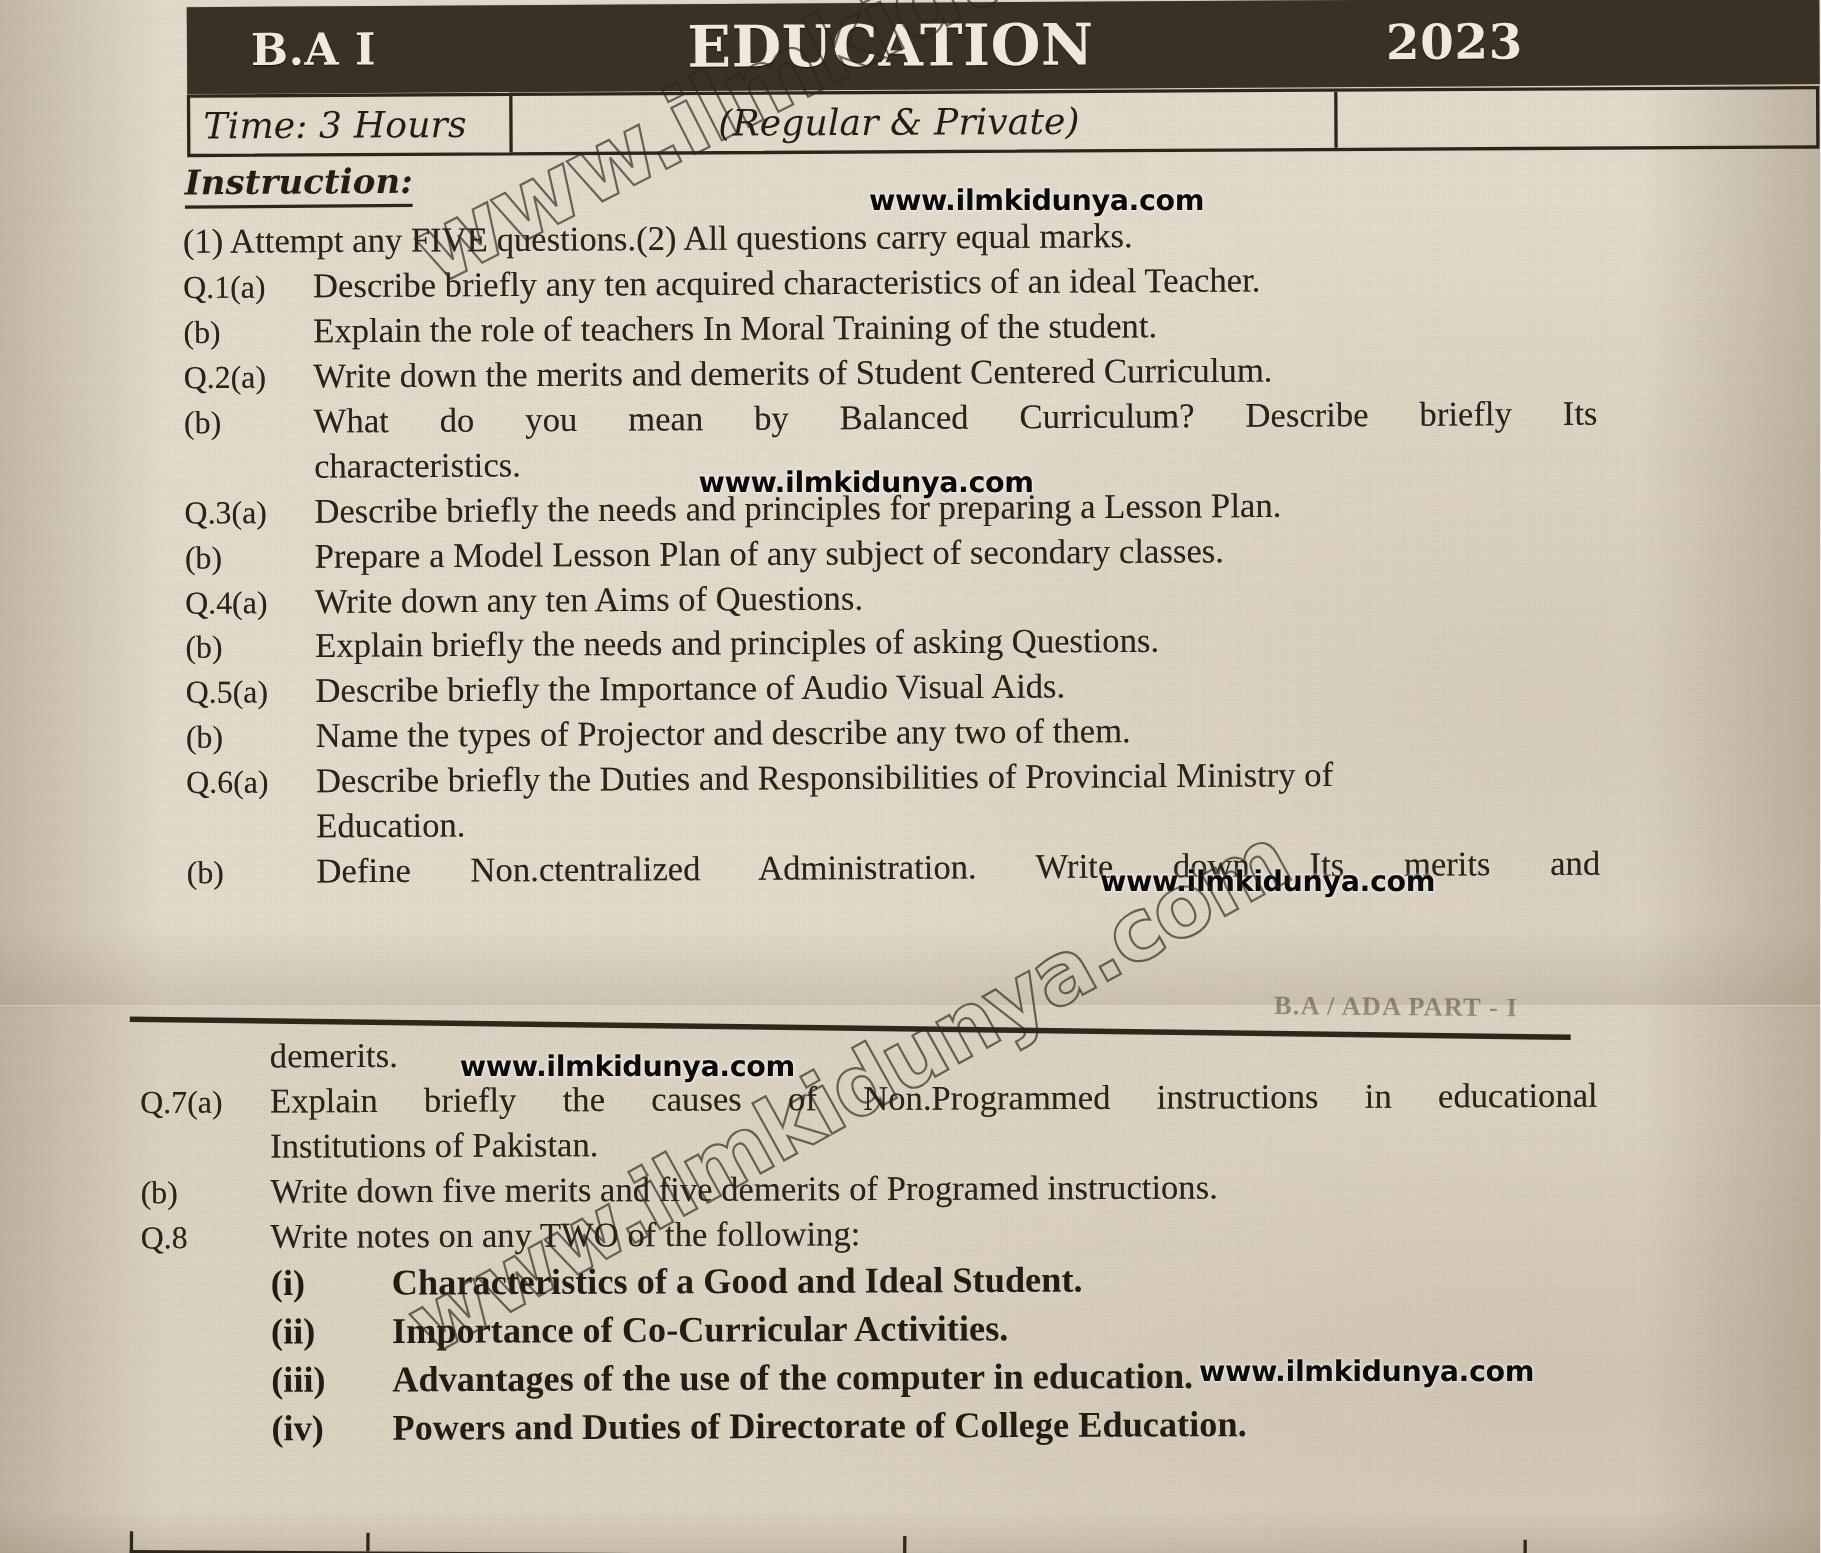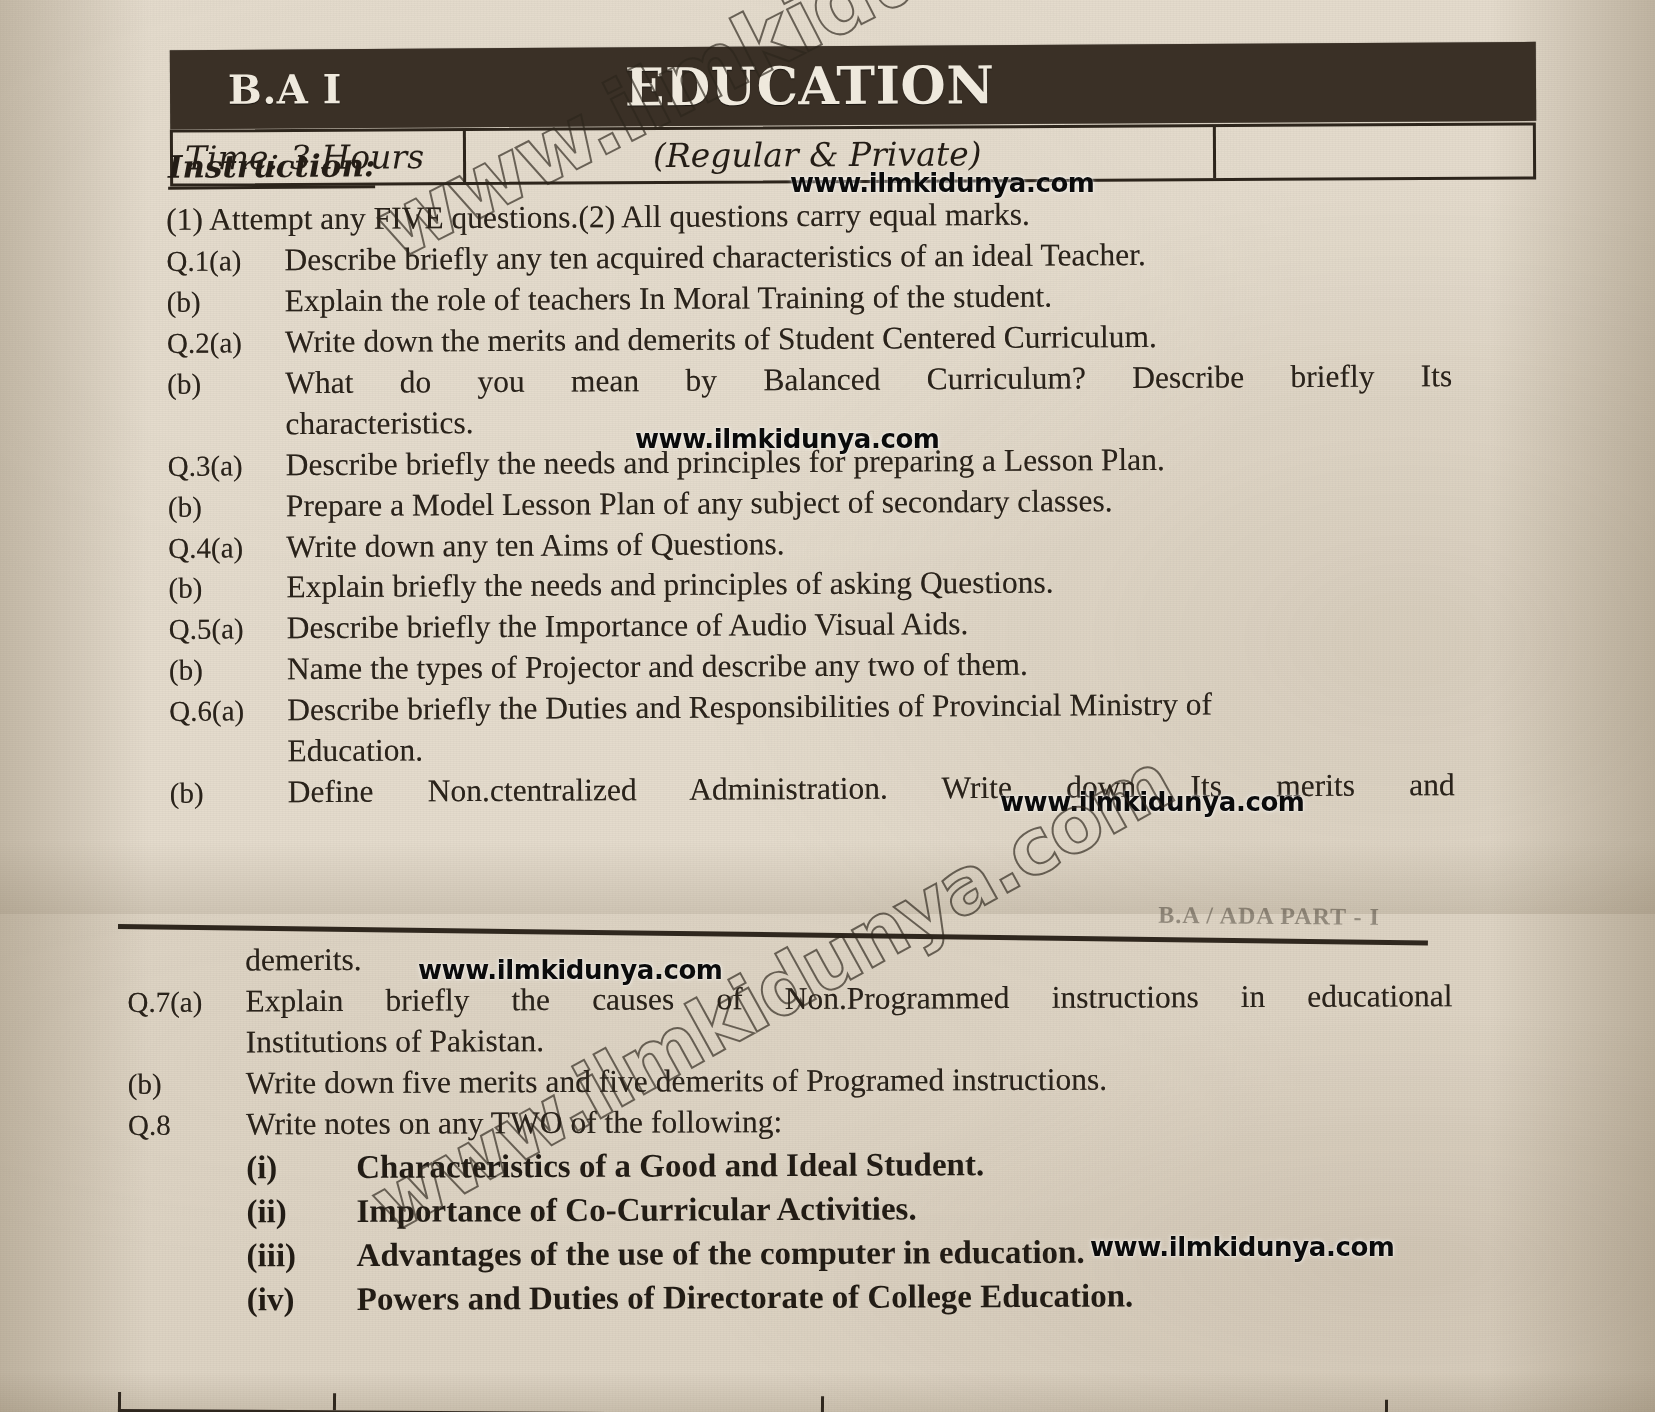--- a/index.html
+++ b/index.html
@@ -56,8 +56,7 @@
     position: absolute;
     left: 170px;
     top: 2px;
-    width: 1366px;
-    margin-top: 44px;
+    width: 1484px;
   }
   .hdr-top {
     position: relative;

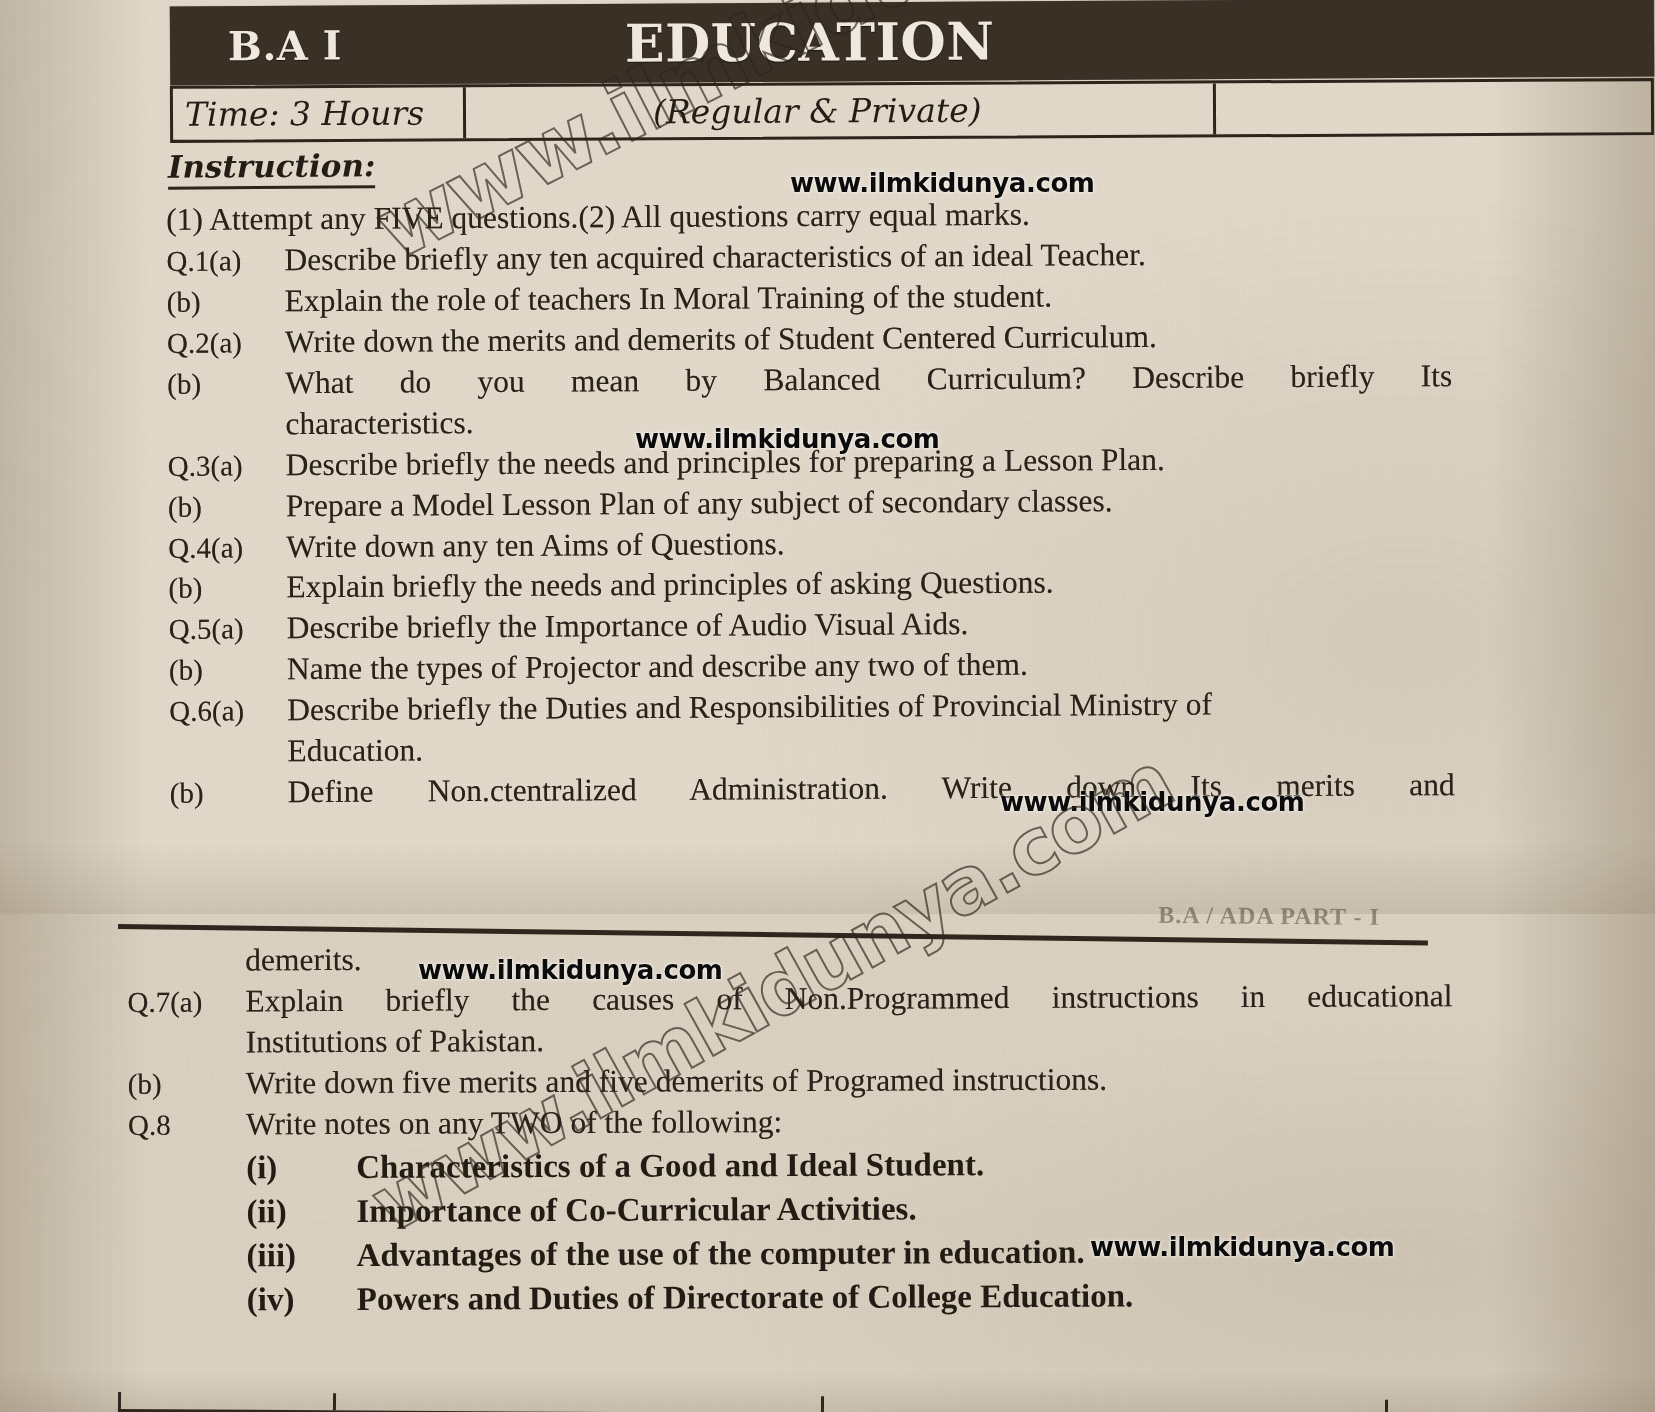--- a/index.html
+++ b/index.html
@@ -269,6 +269,7 @@
     <div class="hdr-top">
       <div class="cell hdr-class">B.A I</div>
       <div class="cell hdr-title">EDUCATION</div>
+      <div class="cell hdr-year">2023</div>
     </div>
     <div class="hdr-bot">
       <span class="vrule vrule-1"></span>

